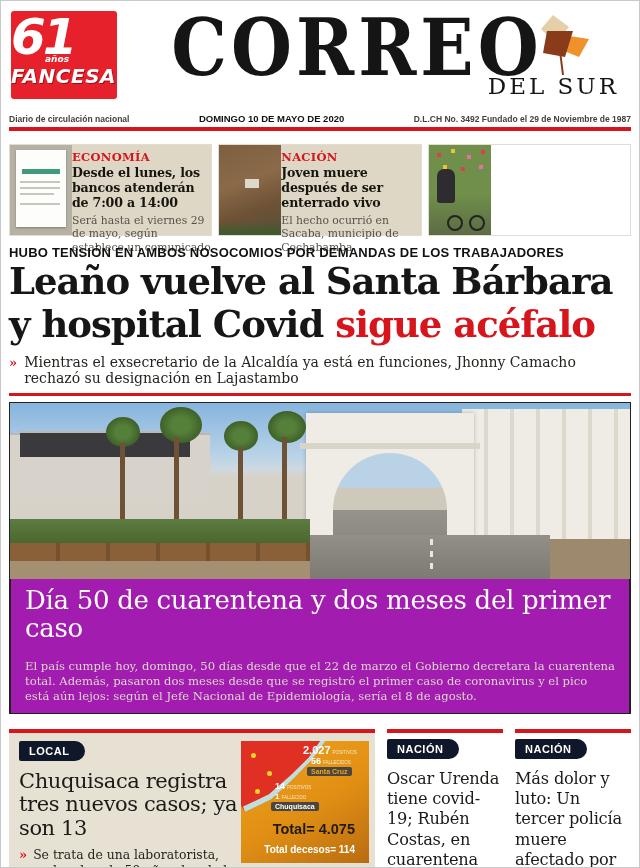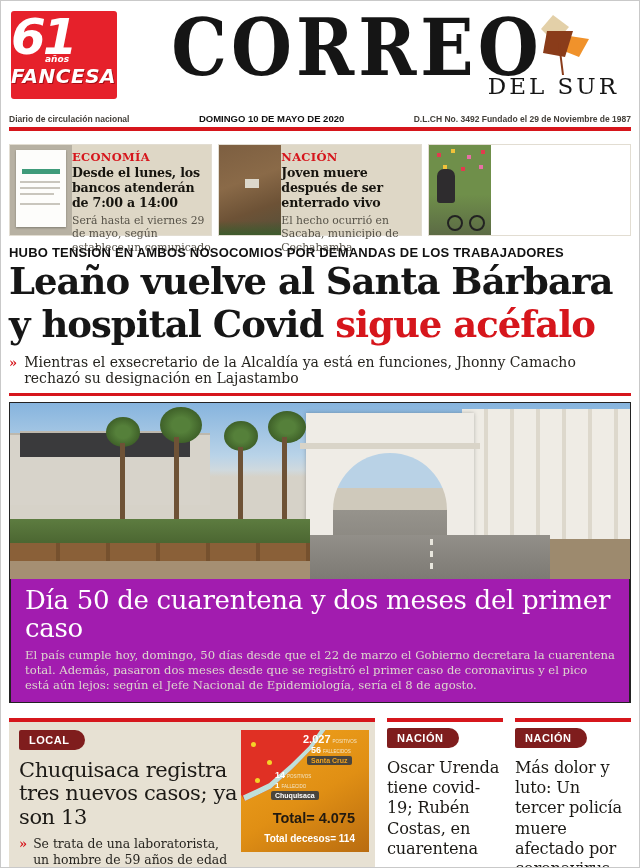--- a/index.html
+++ b/index.html
@@ -105,7 +105,7 @@
              font-size:5px;color:#efefef;letter-spacing:.5px;white-space:nowrap;}
   .photo-cap{background:#a21caf;color:#fff;padding:7px 14px 9px 14px;border:1px solid #222;border-top:none;}
   .cap-title{font-family:"DejaVu Serif",serif;font-size:26px;line-height:1.1;letter-spacing:-.3px;}
-  .cap-body{font-family:"DejaVu Serif",serif;font-size:11.6px;line-height:1.3;color:#ddd8ce;margin-top:5px;}
+  .cap-body{font-family:"DejaVu Serif",serif;font-size:11.6px;line-height:1.3;color:#ddd8ce;margin-top:16px;}
 
   
   .midrow{display:flex;gap:12px;margin-top:15px;}

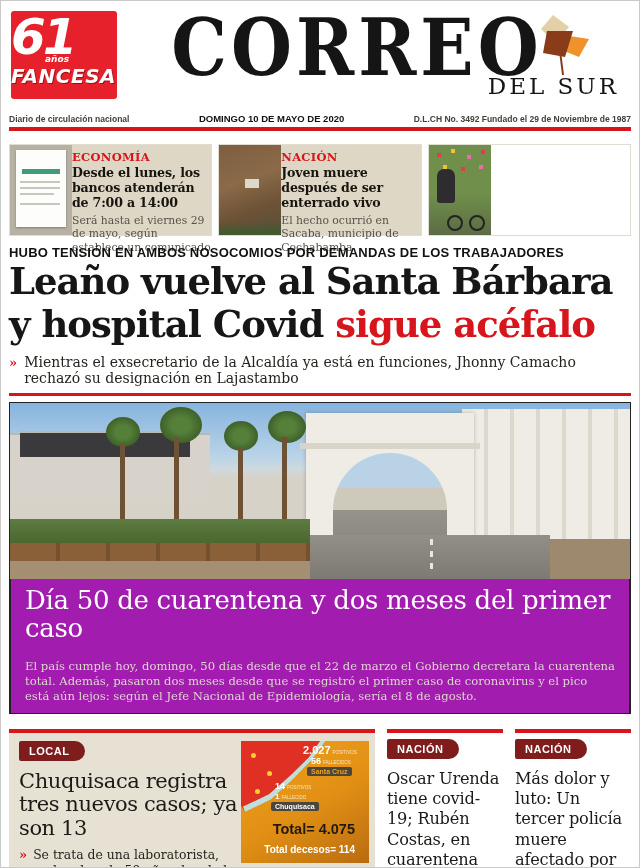--- a/index.html
+++ b/index.html
@@ -112,7 +112,7 @@
   .local-panel{width:366px;flex:none;border-top:4px solid #d6161c;background:#e7e1d3;
                display:flex;padding:6px 6px 8px 10px;}
   .local-txt{flex:1;padding-top:2px;}
-  .tab{display:inline-block;background:#7f1d1d;color:#fff;font-weight:700;font-size:11px;
+  .tab{display:inline-block;background:#0f172a;color:#fff;font-weight:700;font-size:11px;
        letter-spacing:.5px;padding:4px 16px 4px 10px;border-radius:2px 10px 10px 2px;}
   .local-head{font-family:"DejaVu Serif",serif;font-size:21px;line-height:1.12;color:#1c1a16;
               margin-top:9px;letter-spacing:-.4px;}

